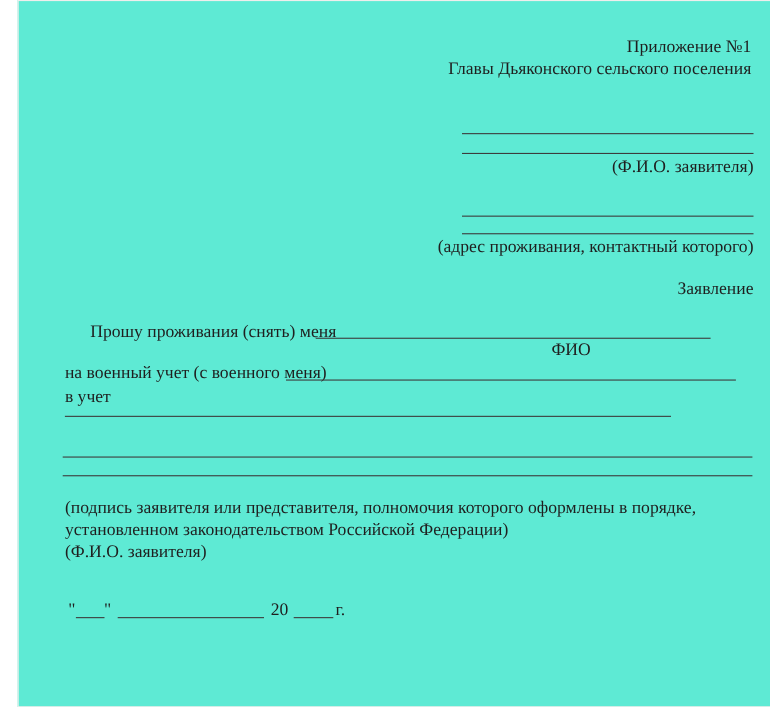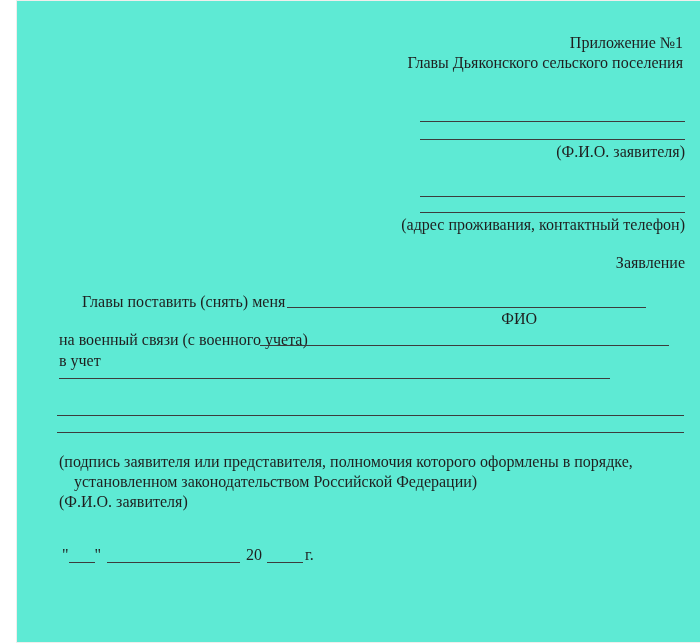--- a/index.html
+++ b/index.html
@@ -63,7 +63,7 @@
 
   <div class="rule" style="top:195px; left:403px; width:265px;"></div>
   <div class="rule" style="top:211px; left:403px; width:265px;"></div>
-  <div class="caption-right" style="top:215px; left:370px; width:298px;">(адрес проживания, контактный телефон)</div>
+  <div class="caption-right" style="top:215px; left:370px; width:298px;">(адрес проживания, контактный которого)</div>
 
   <div class="abs center txt" style="top:252px; left:42px; width:626px;">Заявление</div>
 

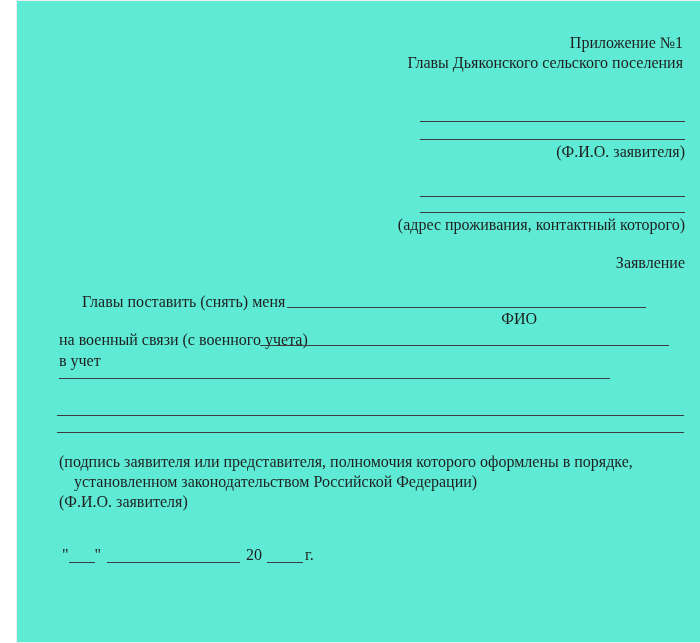--- a/index.html
+++ b/index.html
@@ -67,7 +67,7 @@
 
   <div class="abs center txt" style="top:252px; left:42px; width:626px;">Заявление</div>
 
-  <div class="abs txt" style="top:291px; left:65px;">Главы поставить (снять) меня</div>
+  <div class="abs txt" style="top:291px; left:65px;">Прошу проживания (снять) меня</div>
   <div class="rule" style="top:306px; left:270px; width:359px;"></div>
   <div class="abs center txt" style="top:308px; left:270px; width:250px;">ФИО</div>
 

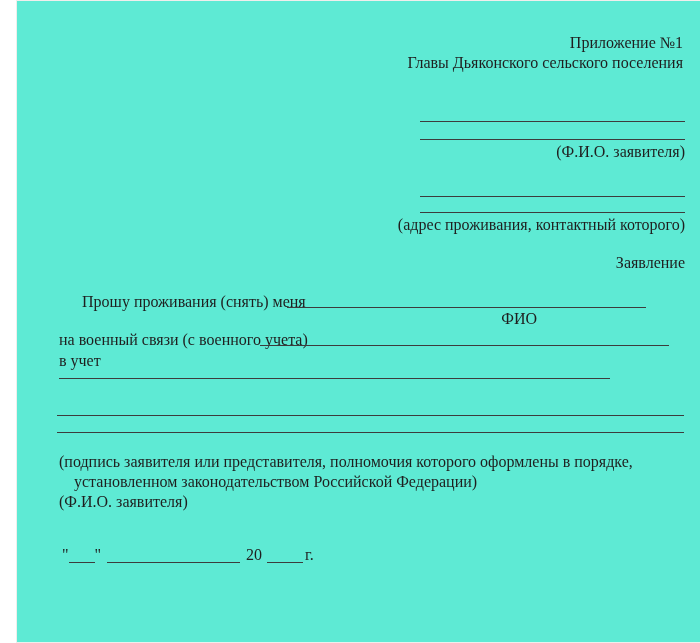--- a/index.html
+++ b/index.html
@@ -71,7 +71,7 @@
   <div class="rule" style="top:306px; left:270px; width:359px;"></div>
   <div class="abs center txt" style="top:308px; left:270px; width:250px;">ФИО</div>
 
-  <div class="abs txt" style="top:329px; left:42px;">на военный связи (с военного учета)</div>
+  <div class="abs txt" style="top:329px; left:42px;">на военный учет (с военного меня)</div>
   <div class="rule" style="top:344px; left:243px; width:409px;"></div>
 
   <div class="abs txt" style="top:350px; left:42px;">в учет</div>

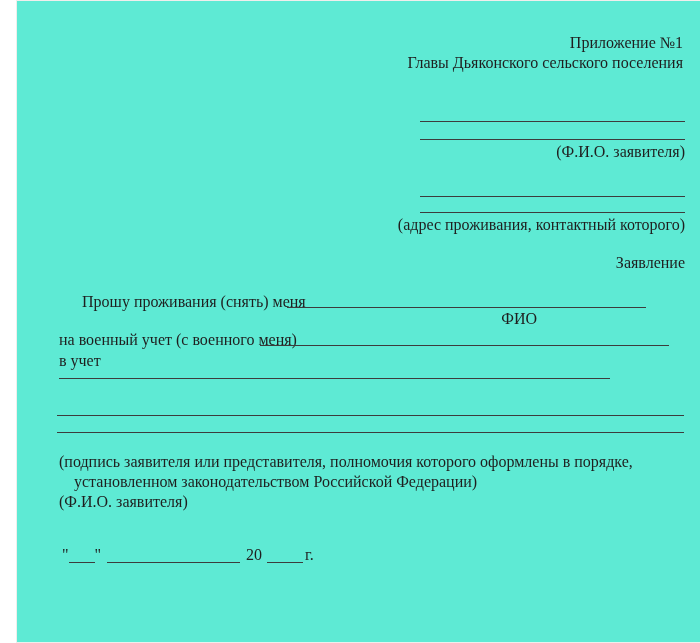--- a/index.html
+++ b/index.html
@@ -81,7 +81,7 @@
   <div class="rule" style="top:431px; left:40px; width:627px;"></div>
 
   <div class="abs txt" style="top:451px; left:42px;">(подпись заявителя или представителя, полномочия которого оформлены в порядке,</div>
-  <div class="abs txt" style="top:471px; left:57px;">установленном законодательством Российской Федерации)</div>
+  <div class="abs txt" style="top:471px; left:42px;">установленном законодательством Российской Федерации)</div>
   <div class="abs txt" style="top:491px; left:42px;">(Ф.И.О. заявителя)</div>
 
   <div class="abs txt" style="top:544px; left:45px;">

